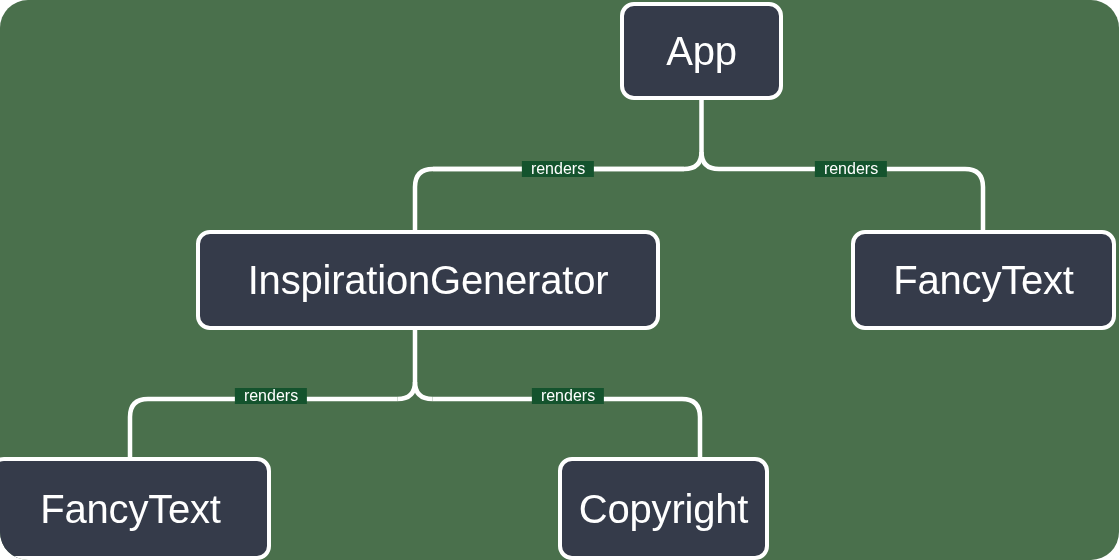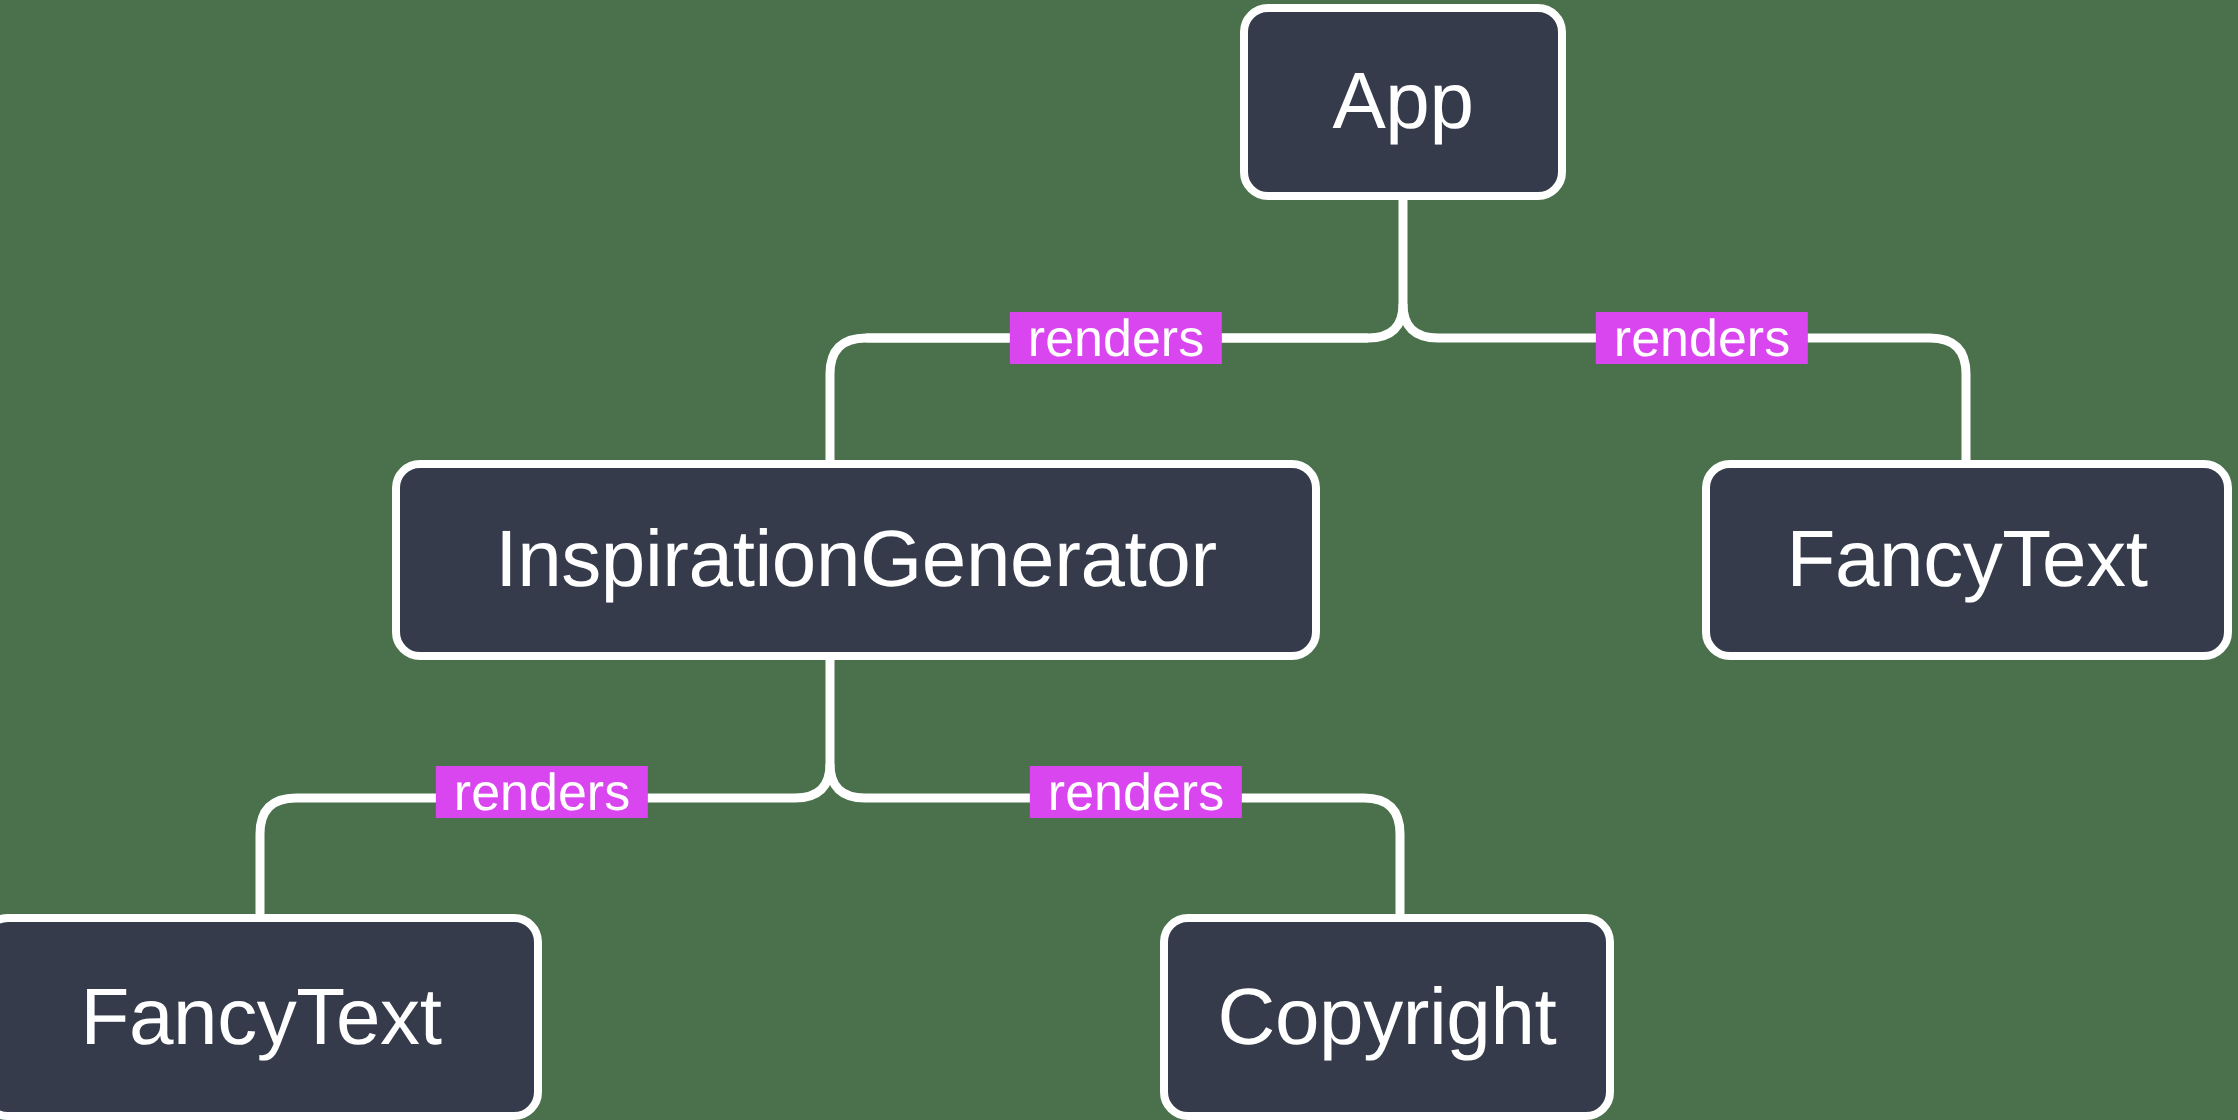--- a/index.html
+++ b/index.html
@@ -17,6 +17,7 @@
     height: 560px;
     overflow: hidden;
     background: #4a704c;
+    border-radius: 28px;
   }
 
   #connector-layer {

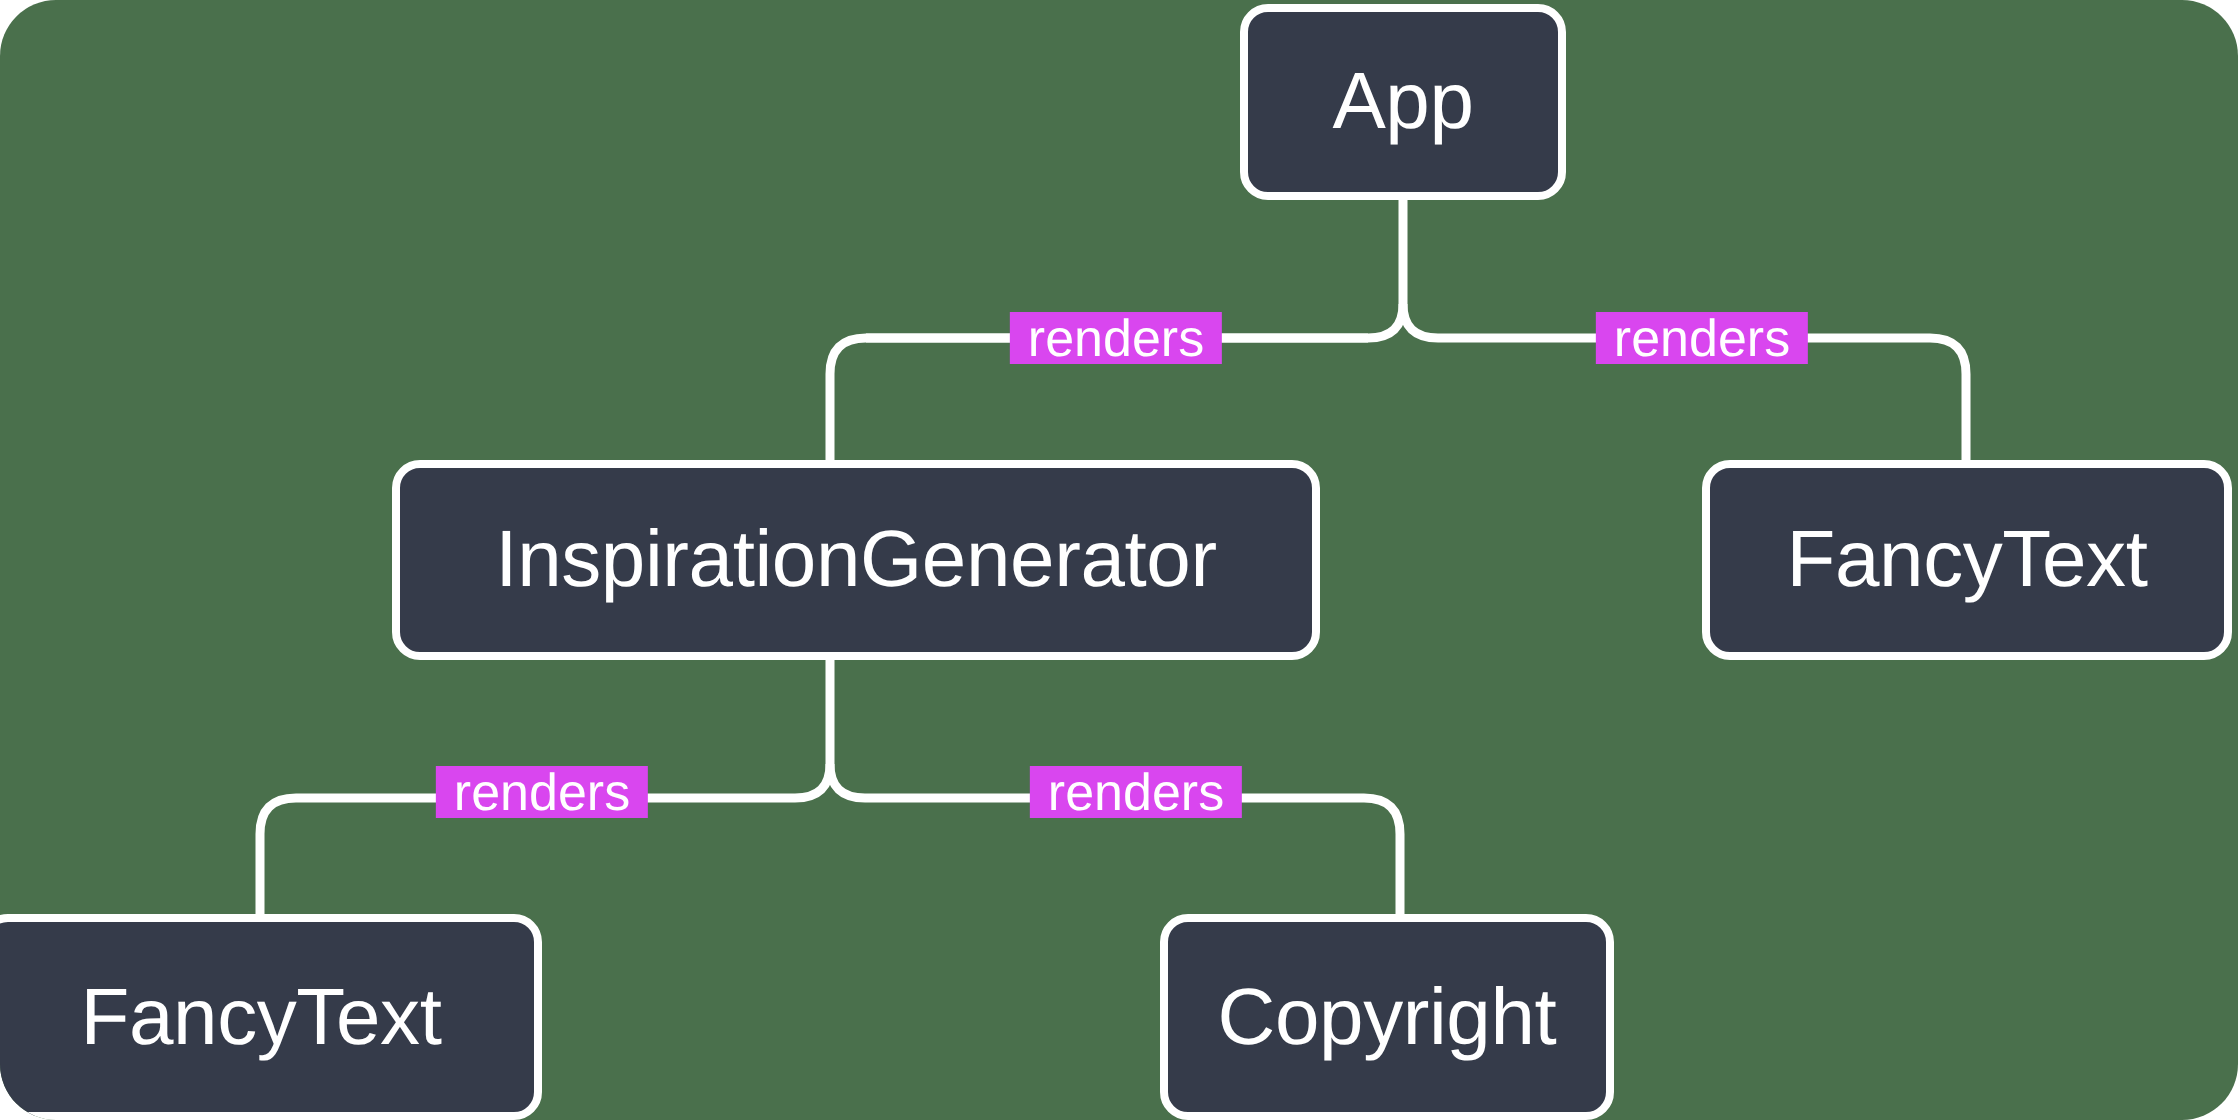--- a/index.html
+++ b/index.html
@@ -54,12 +54,12 @@
     position: absolute;
     color: #ffffff;
     font-family: "Liberation Sans", sans-serif;
-    font-size: 26px;
+    font-size: 16px;
     font-weight: 500;
     line-height: 1;
     white-space: nowrap;
     transform: translate(-50%, -50%);
-    background: #d946ef;
+    background: #14532d;
     padding: 0 9px;
     z-index: 2;
   }

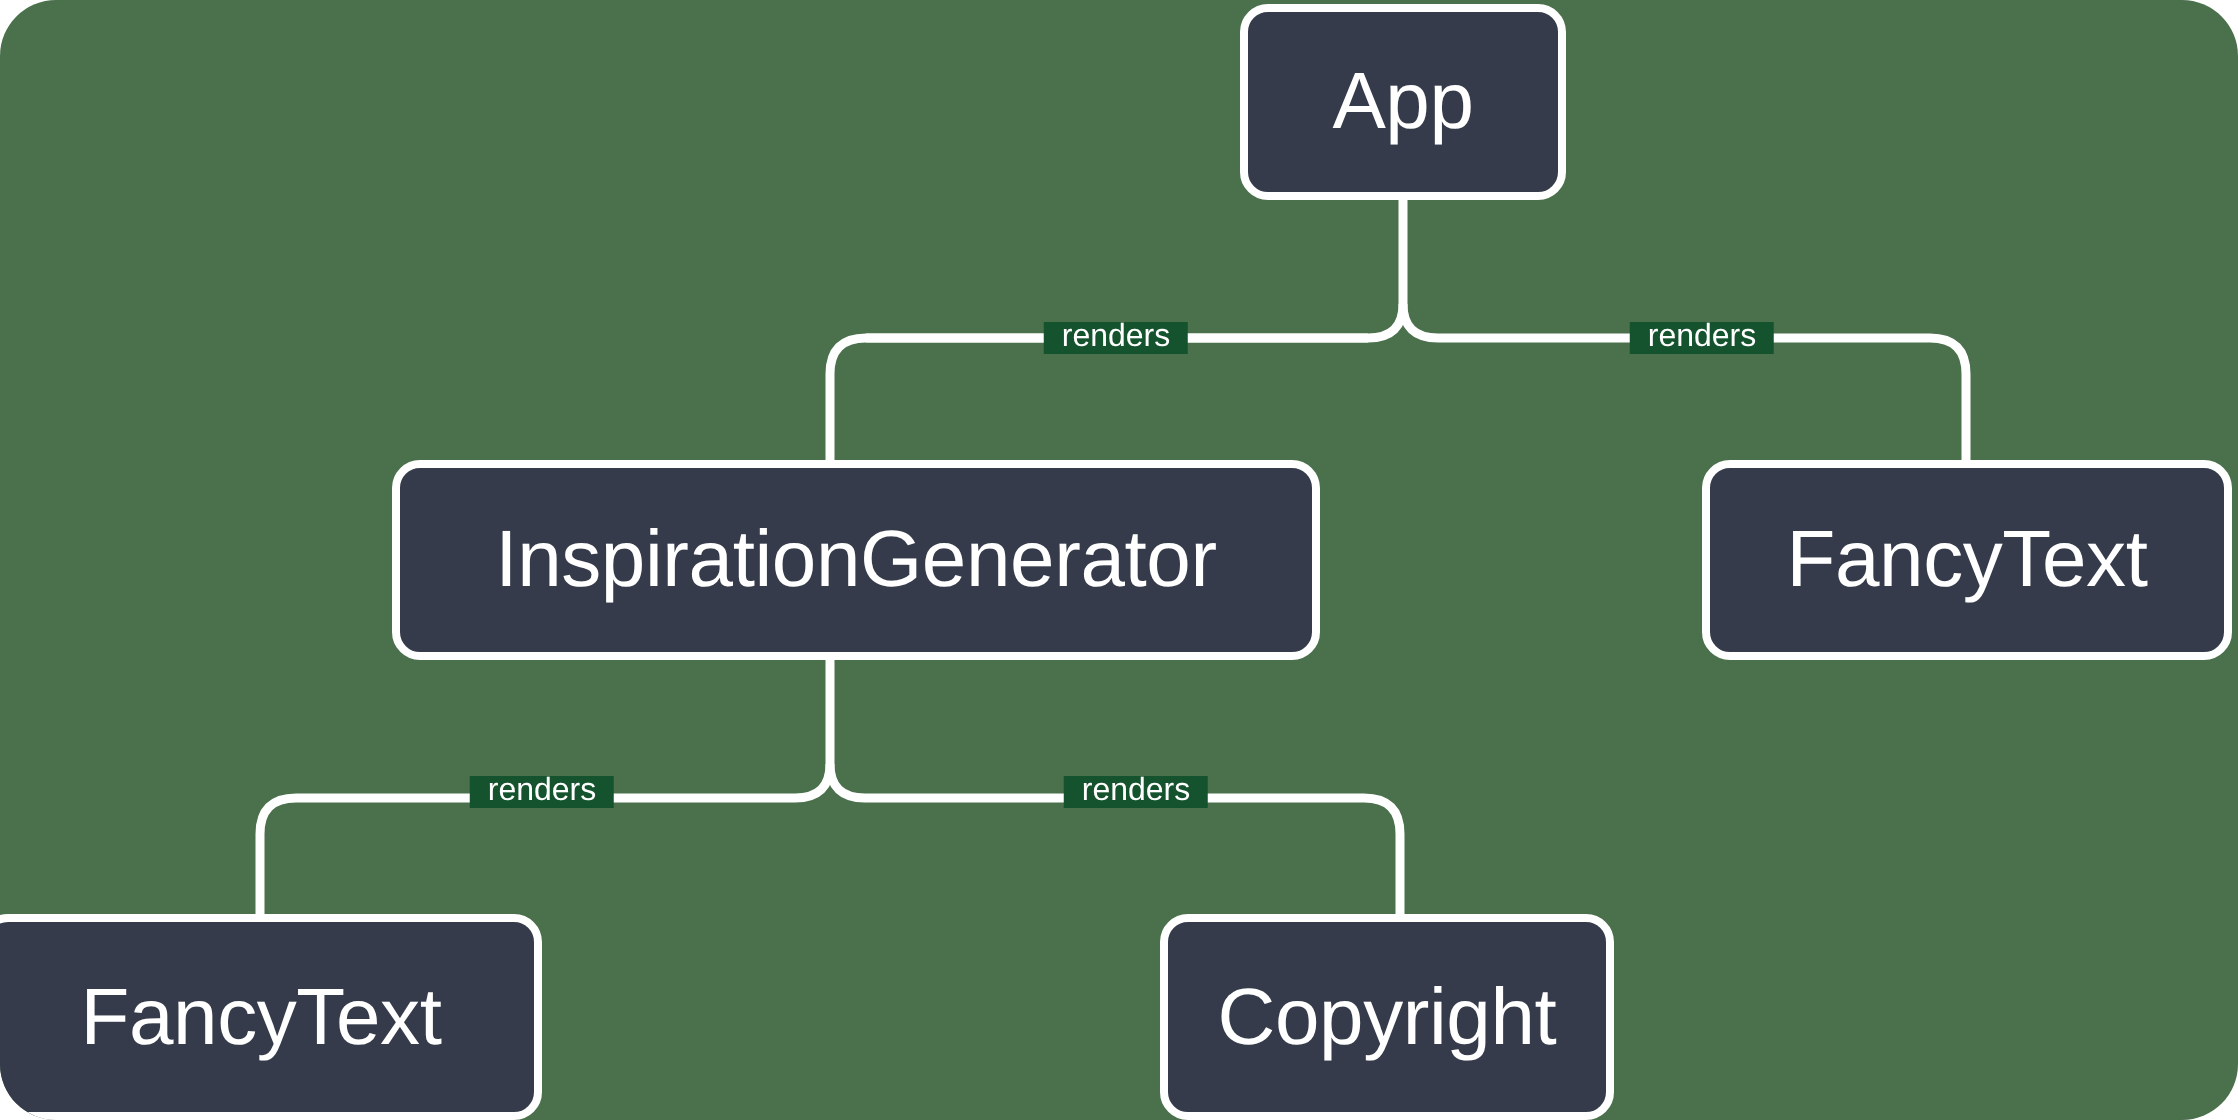--- a/index.html
+++ b/index.html
@@ -69,7 +69,7 @@
   #node-inspiration  { left: 196px; top: 230px; width: 464px; height: 100px; text-align: right; }
   #node-fancytext-r  { left: 851px; top: 230px; width: 265px; height: 100px; }
   #node-fancytext-b  { left: -10px; top: 457px; width: 281px; height: 103px; }
-  #node-copyright    { left: 580px; top: 457px; width: 227px; height: 103px; }
+  #node-copyright    { left: 558px; top: 457px; width: 211px; height: 103px; }
 </style>
 </head>
 <body>

